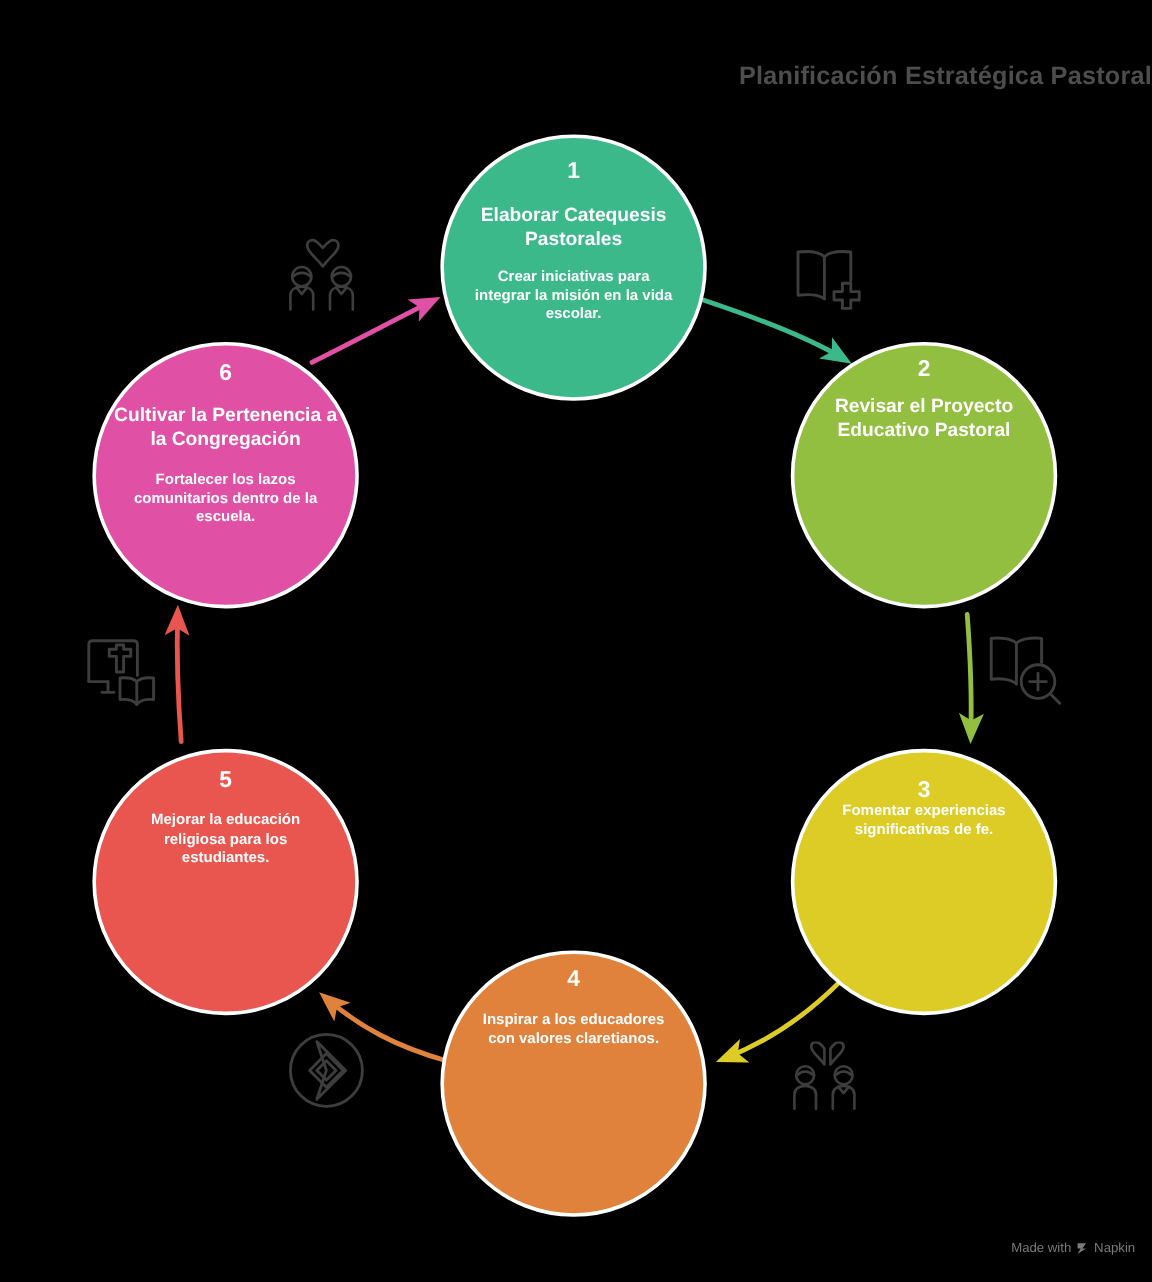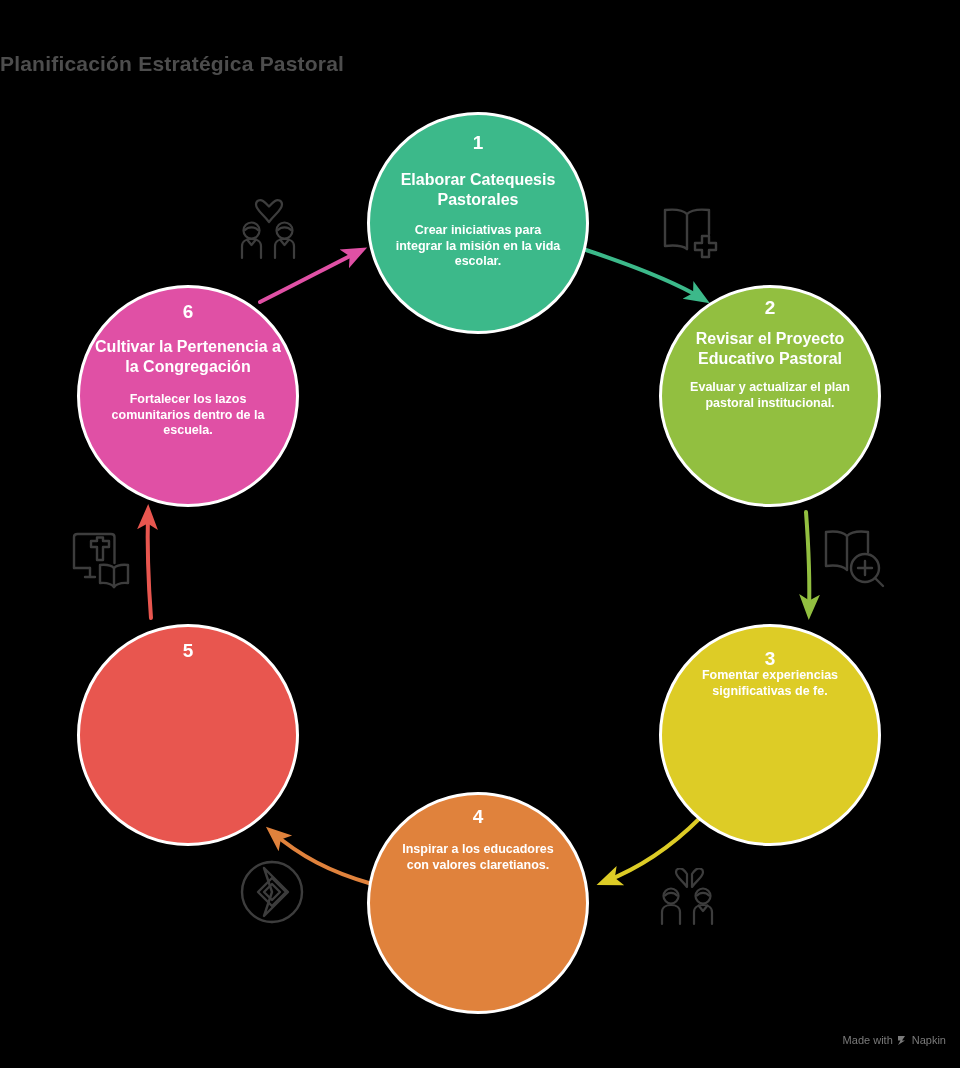--- a/index.html
+++ b/index.html
@@ -28,7 +28,7 @@
     top: 52px;
     left: 0;
     width: 960px;
-    text-align: left;
+    text-align: right;
     color: #4d4d4d;
     font-size: 21px;
     font-weight: bold;

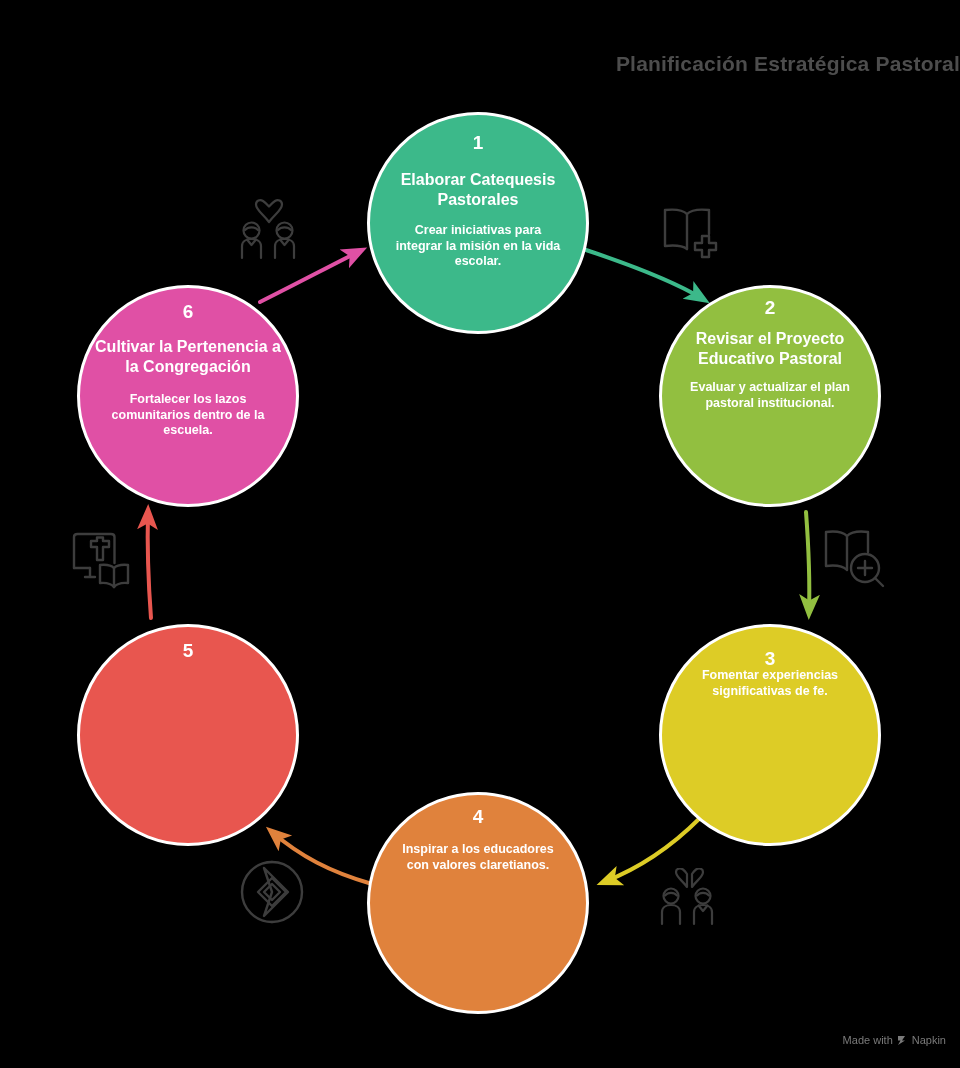--- a/index.html
+++ b/index.html
@@ -253,7 +253,6 @@
   <div class="node" id="node-2">
     <div class="num">2</div>
     <div class="ttl">Revisar el Proyecto Educativo Pastoral</div>
-    <div class="desc">Evaluar y actualizar el plan pastoral institucional.</div>
   </div>
 
   <div class="node" id="node-3">

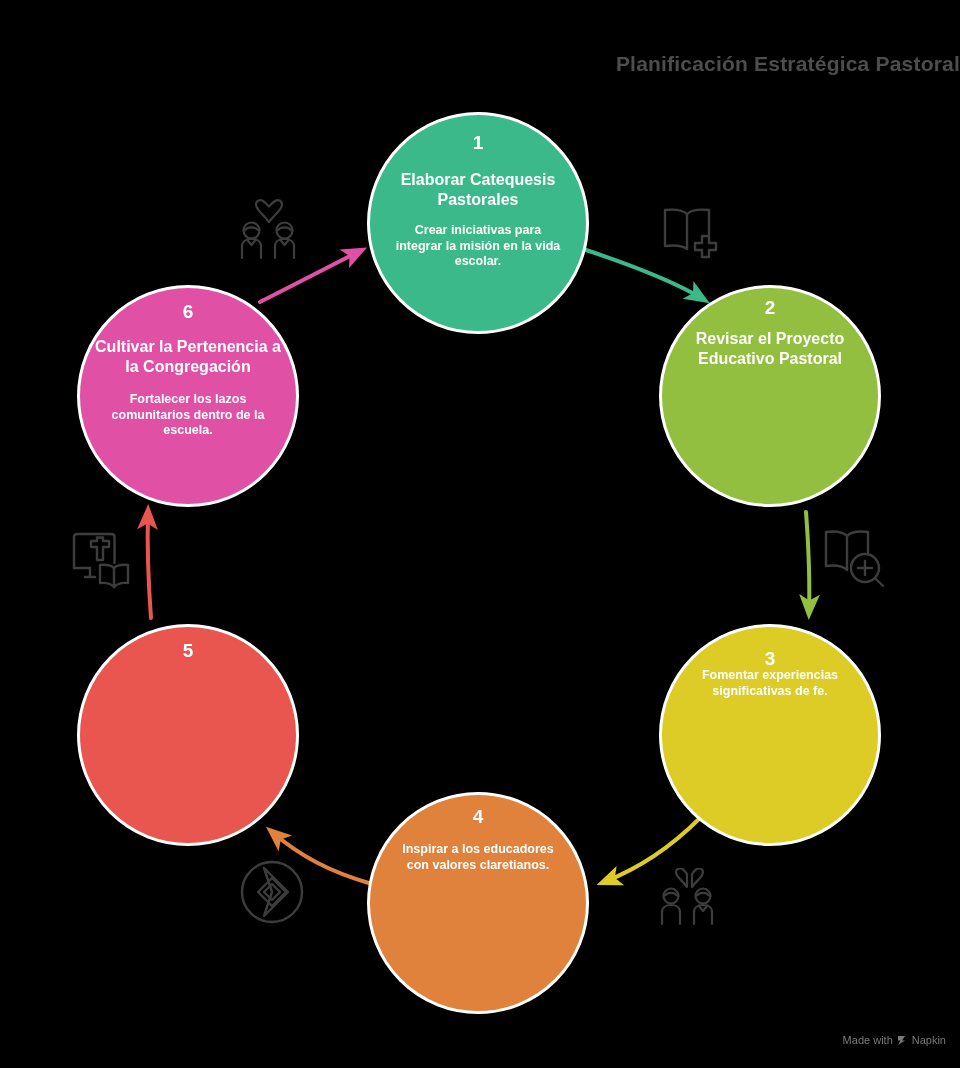--- a/index.html
+++ b/index.html
@@ -267,6 +267,7 @@
 
   <div class="node" id="node-5">
     <div class="num">5</div>
+    <div class="desc">Mejorar la educación religiosa para los estudiantes.</div>
   </div>
 
   <div class="node" id="node-6">

